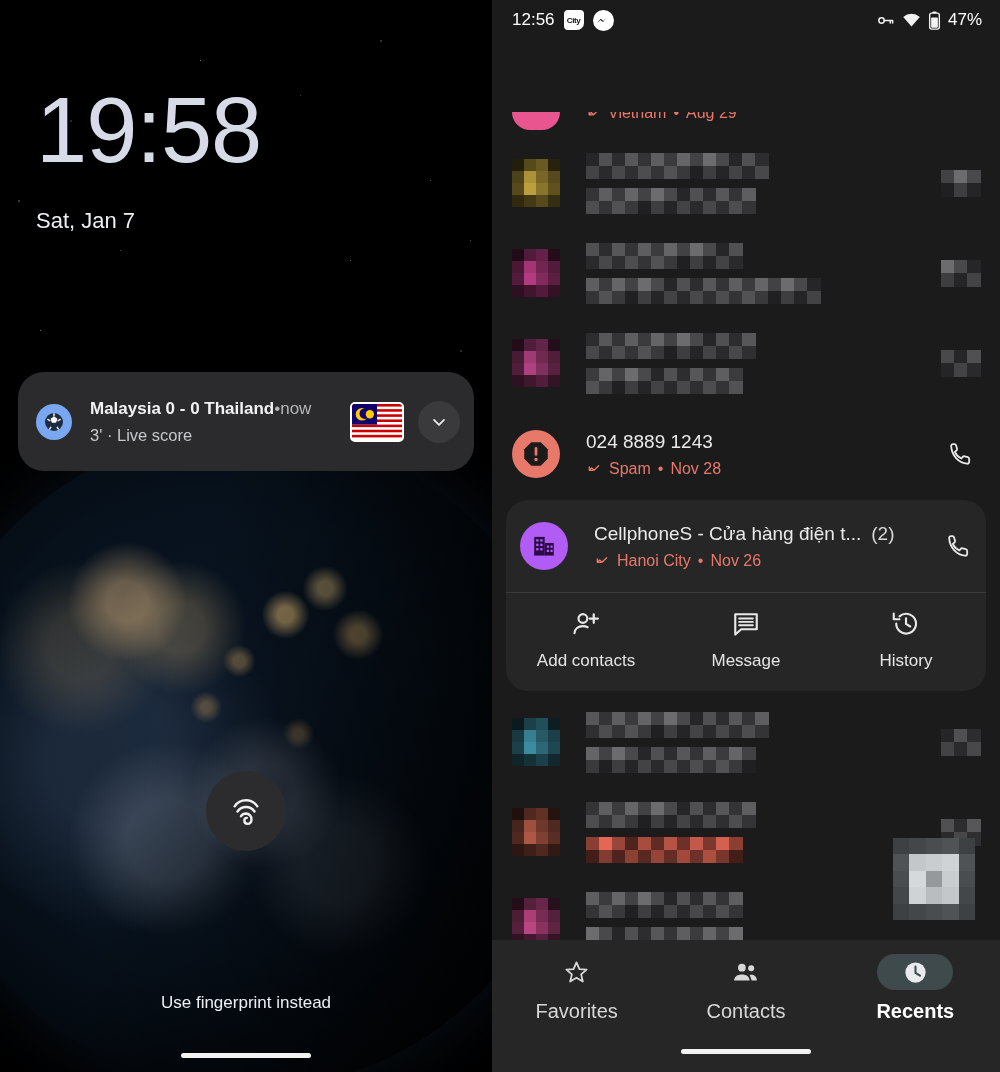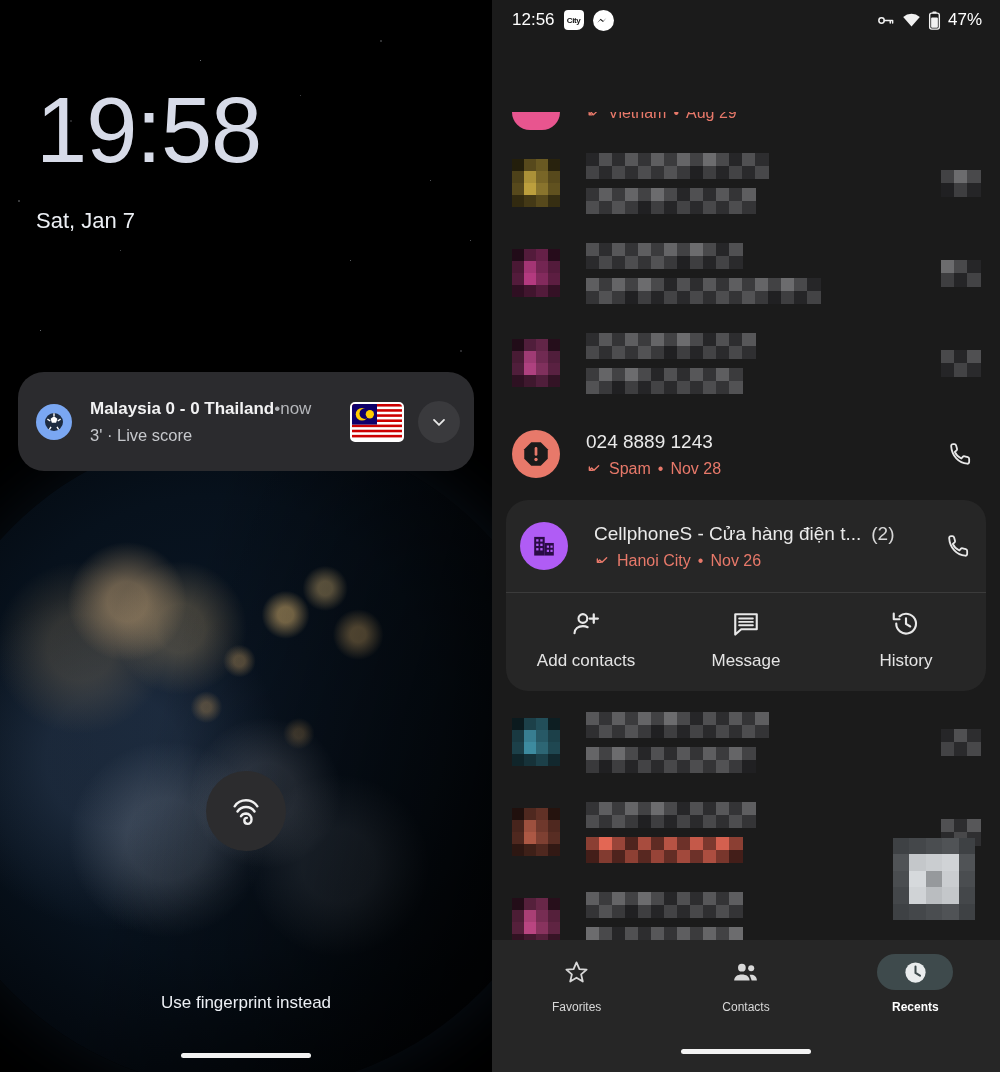--- a/index.html
+++ b/index.html
@@ -151,7 +151,7 @@
     width:76px; height:36px; border-radius:18px; display:flex; align-items:center; justify-content:center;
   }
   .navpill.sel { background:#3e4a4c; }
-  .navlabel { font-size:12px; color:#d8d8d8; }
+  .navlabel { font-size:20px; color:#d8d8d8; }
   .navlabel.sel { font-weight:700; color:#fff; }
   .home-bar-right {
     position:absolute; left:189px; bottom:18px; width:130px; height:5px;

